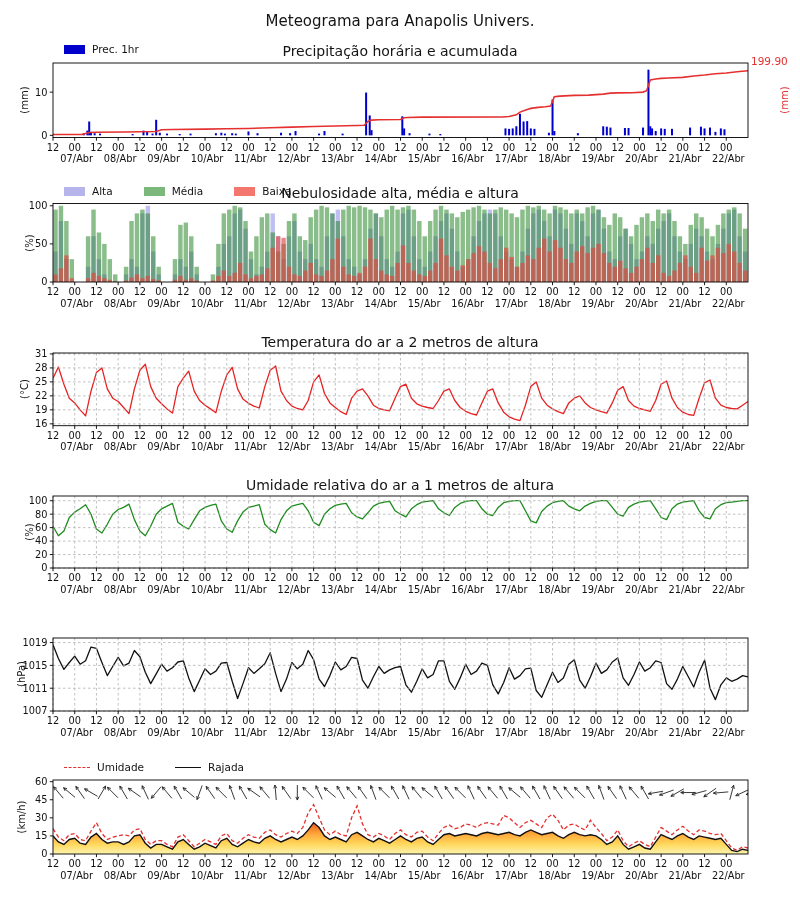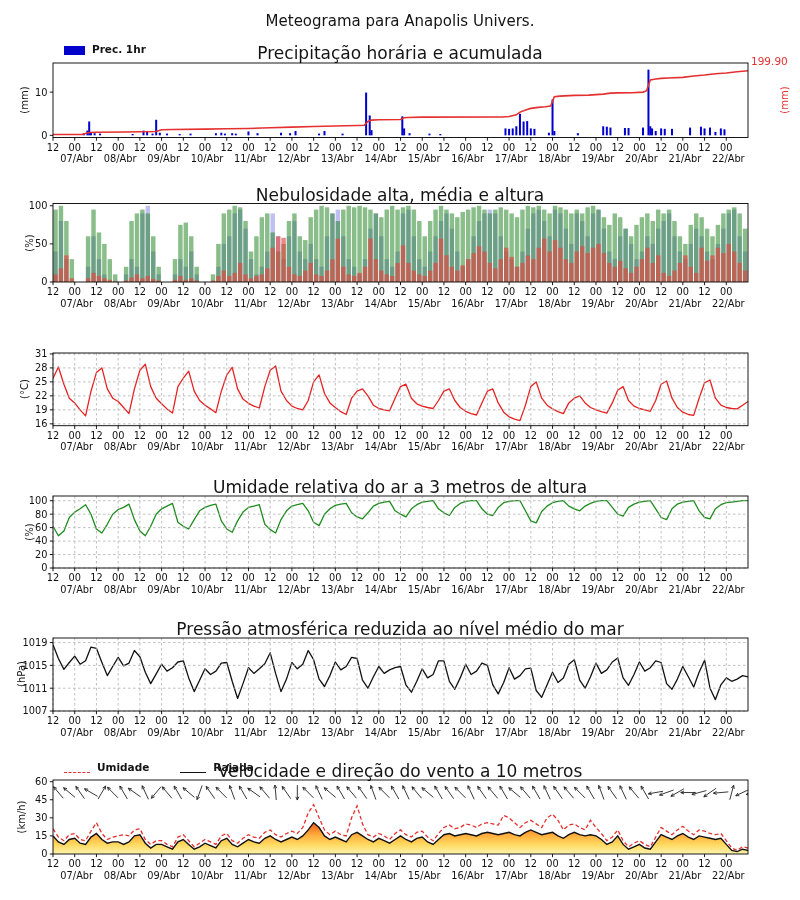--- a/index.html
+++ b/index.html
@@ -15,7 +15,7 @@
   .annot-red{position:absolute;font-size:10.5px;color:#e53030;white-space:nowrap;}
   .legend{position:absolute;display:flex;align-items:center;gap:7px;font-size:10.5px;
           color:#141414;white-space:nowrap;}
-  .legend .item{display:flex;align-items:flex-end;gap:7px;margin-right:24px;font-weight:bold;}
+  .legend .item{display:flex;align-items:center;gap:7px;margin-right:24px;}
   .swatch{display:inline-block;width:21px;height:9px;}
   .line-sample{display:inline-block;width:26px;height:0;border-top:1.6px solid #111;}
   .line-sample.dashed{border-top:1.7px dashed #e53030;}

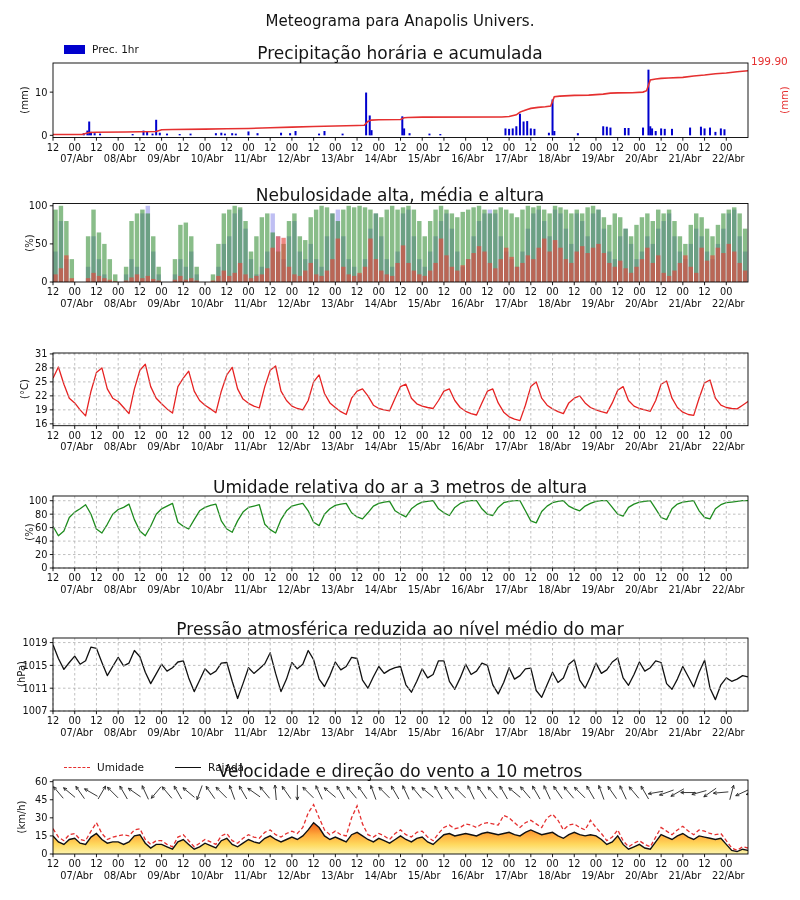--- a/index.html
+++ b/index.html
@@ -8,7 +8,7 @@
   .main-title{position:absolute;left:400px;top:12px;transform:translateX(-50%);
               font-size:15px;color:#141414;white-space:nowrap;}
   .panel-title{position:absolute;left:400px;transform:translateX(-50%);
-               font-size:17px;color:#141414;white-space:nowrap;}
+               font-size:14px;color:#141414;white-space:nowrap;}
   .ylabel{position:absolute;font-size:10px;color:#141414;white-space:nowrap;
           transform:translate(-50%,-50%) rotate(-90deg);}
   .ylabel.red{color:#e53030;}

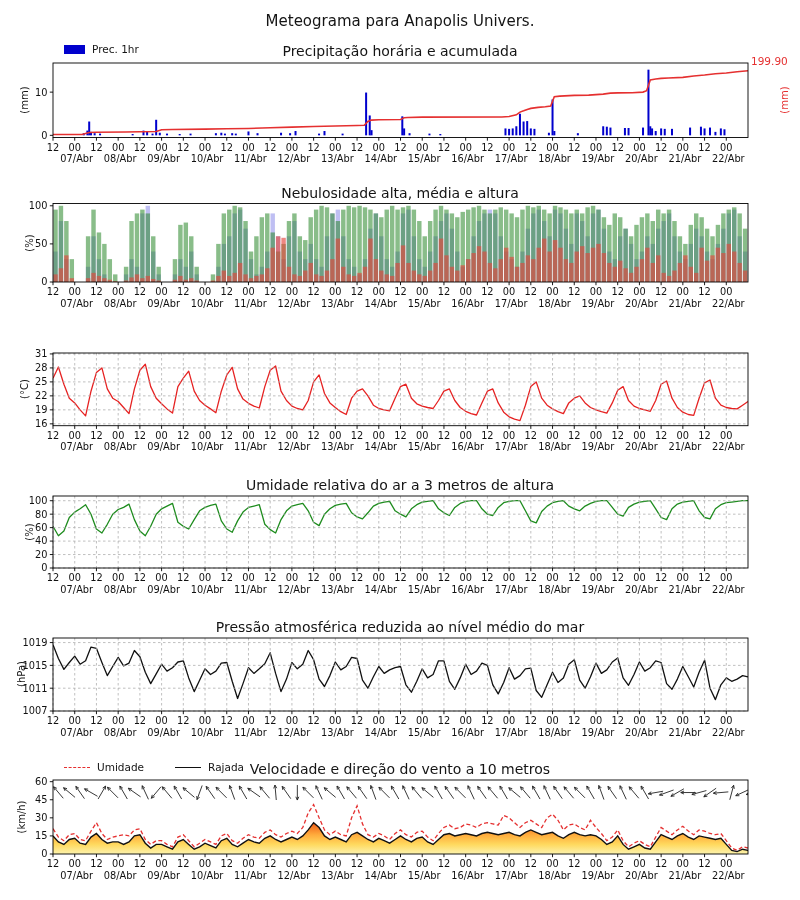--- a/index.html
+++ b/index.html
@@ -41,6 +41,20 @@
     </span>
   </div>
 
+  <div class="legend" style="left:64px;top:185px">
+    <span class="item">
+      <span class="swatch" style="background:#b5b5ec"></span>
+      <span>Alta</span>
+    </span>
+    <span class="item">
+      <span class="swatch" style="background:#7cb77c"></span>
+      <span>Média</span>
+    </span>
+    <span class="item">
+      <span class="swatch" style="background:#f4776f"></span>
+      <span>Baixa</span>
+    </span>
+  </div>
 
   <div class="legend" style="left:64px;top:761px">
     <span class="item">

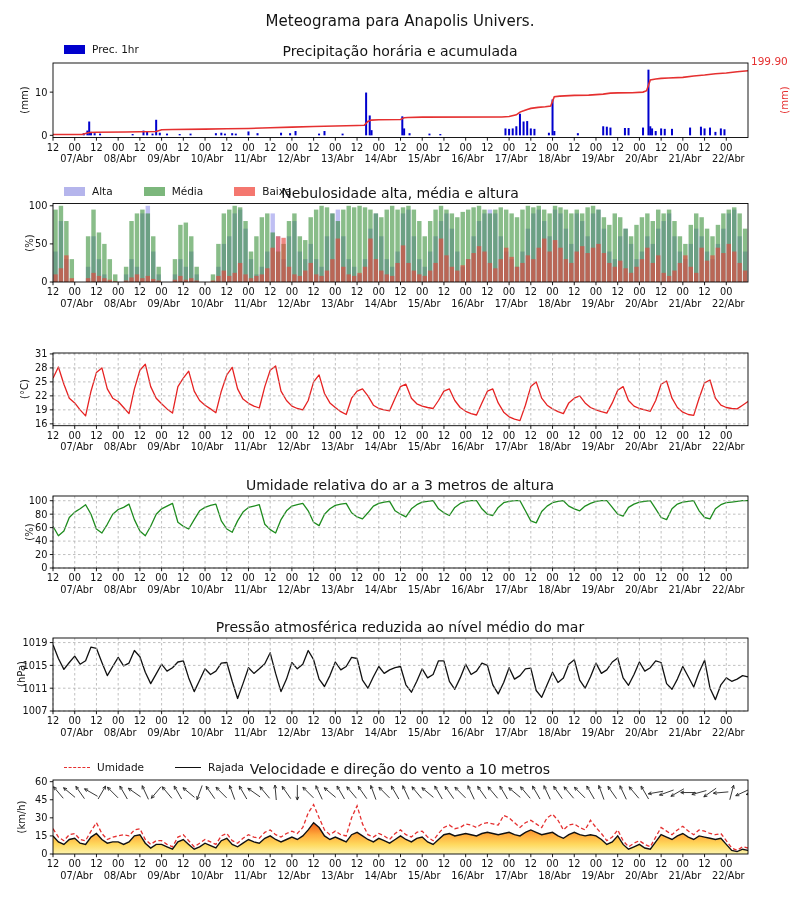--- a/index.html
+++ b/index.html
@@ -30,6 +30,7 @@
 
   <div class="panel-title" style="top:43px">Precipitação horária e acumulada</div>
   <div class="panel-title" style="top:185px">Nebulosidade alta, média e altura</div>
+  <div class="panel-title" style="top:334px">Temperatura do ar a 2 metros de altura</div>
   <div class="panel-title" style="top:477px">Umidade relativa do ar a 3 metros de altura</div>
   <div class="panel-title" style="top:619px">Pressão atmosférica reduzida ao nível médio do mar</div>
   <div class="panel-title" style="top:761px">Velocidade e direção do vento a 10 metros</div>

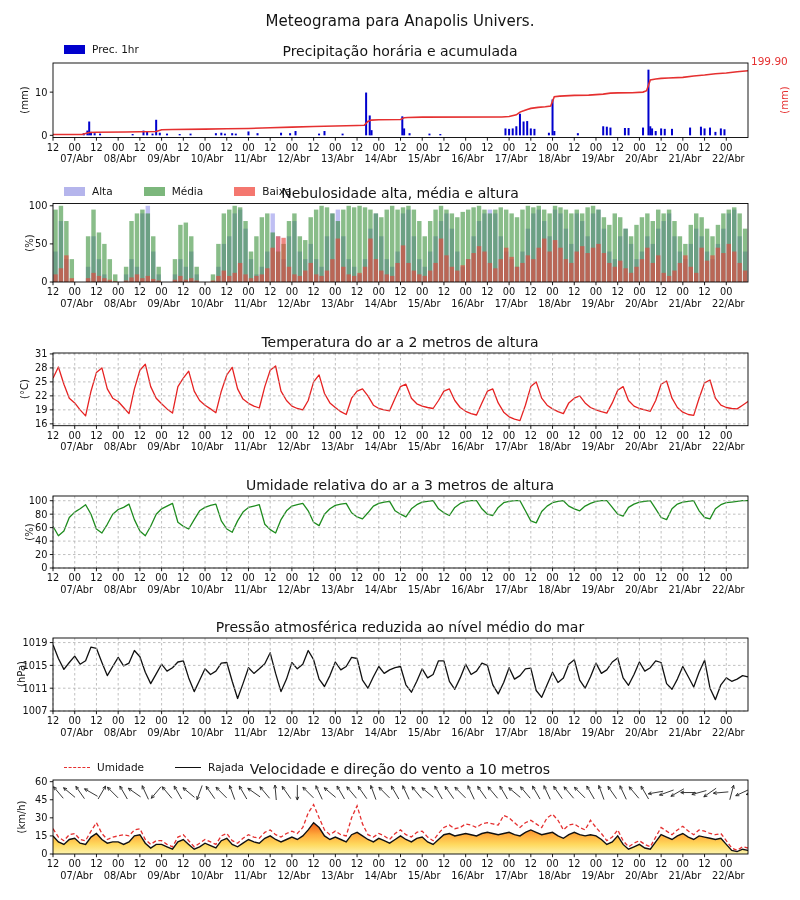--- a/index.html
+++ b/index.html
@@ -31,7 +31,7 @@
   <div class="panel-title" style="top:43px">Precipitação horária e acumulada</div>
   <div class="panel-title" style="top:185px">Nebulosidade alta, média e altura</div>
   <div class="panel-title" style="top:334px">Temperatura do ar a 2 metros de altura</div>
-  <div class="panel-title" style="top:477px">Umidade relativa do ar a 3 metros de altura</div>
+  <div class="panel-title" style="top:477px">Umidade relativa do ar a 1 metros de altura</div>
   <div class="panel-title" style="top:619px">Pressão atmosférica reduzida ao nível médio do mar</div>
   <div class="panel-title" style="top:761px">Velocidade e direção do vento a 10 metros</div>
 

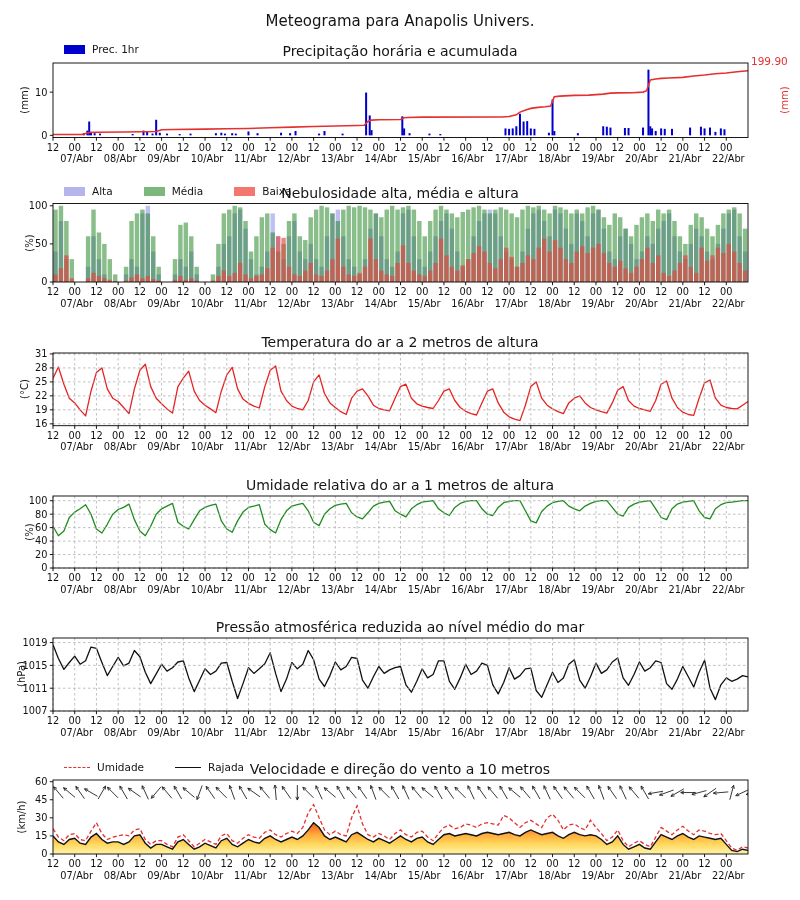--- a/index.html
+++ b/index.html
@@ -32,7 +32,6 @@
   <div class="panel-title" style="top:185px">Nebulosidade alta, média e altura</div>
   <div class="panel-title" style="top:334px">Temperatura do ar a 2 metros de altura</div>
   <div class="panel-title" style="top:477px">Umidade relativa do ar a 1 metros de altura</div>
-  <div class="panel-title" style="top:619px">Pressão atmosférica reduzida ao nível médio do mar</div>
   <div class="panel-title" style="top:761px">Velocidade e direção do vento a 10 metros</div>
 
   <div class="legend" style="left:64px;top:43px">

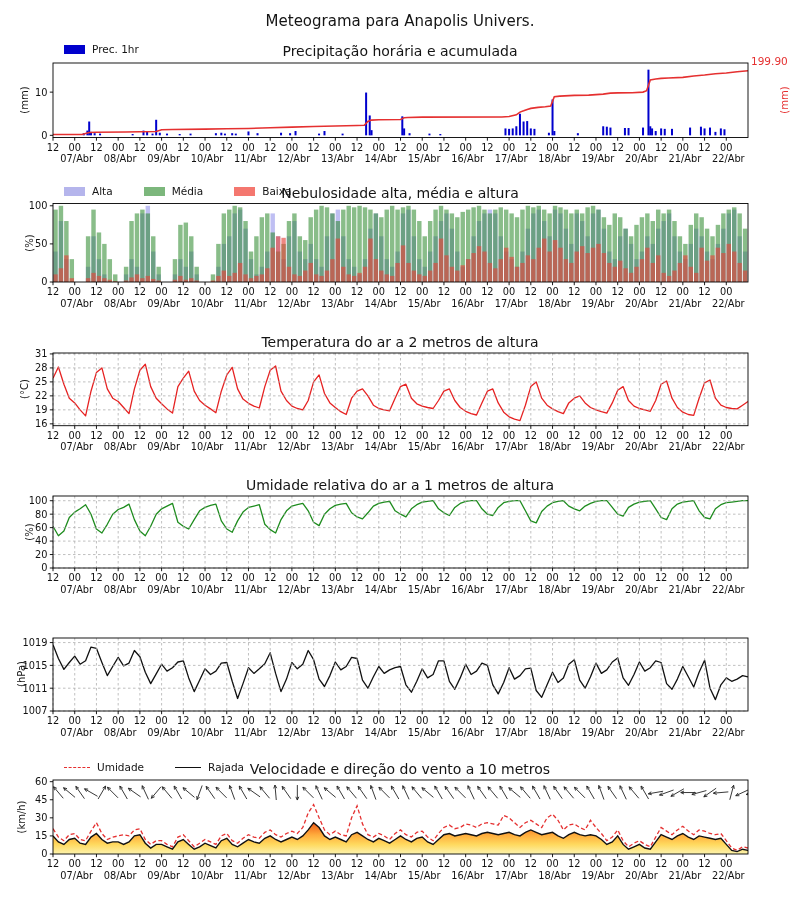--- a/index.html
+++ b/index.html
@@ -32,7 +32,6 @@
   <div class="panel-title" style="top:185px">Nebulosidade alta, média e altura</div>
   <div class="panel-title" style="top:334px">Temperatura do ar a 2 metros de altura</div>
   <div class="panel-title" style="top:477px">Umidade relativa do ar a 1 metros de altura</div>
-  <div class="panel-title" style="top:761px">Velocidade e direção do vento a 10 metros</div>
 
   <div class="legend" style="left:64px;top:43px">
     <span class="item">

